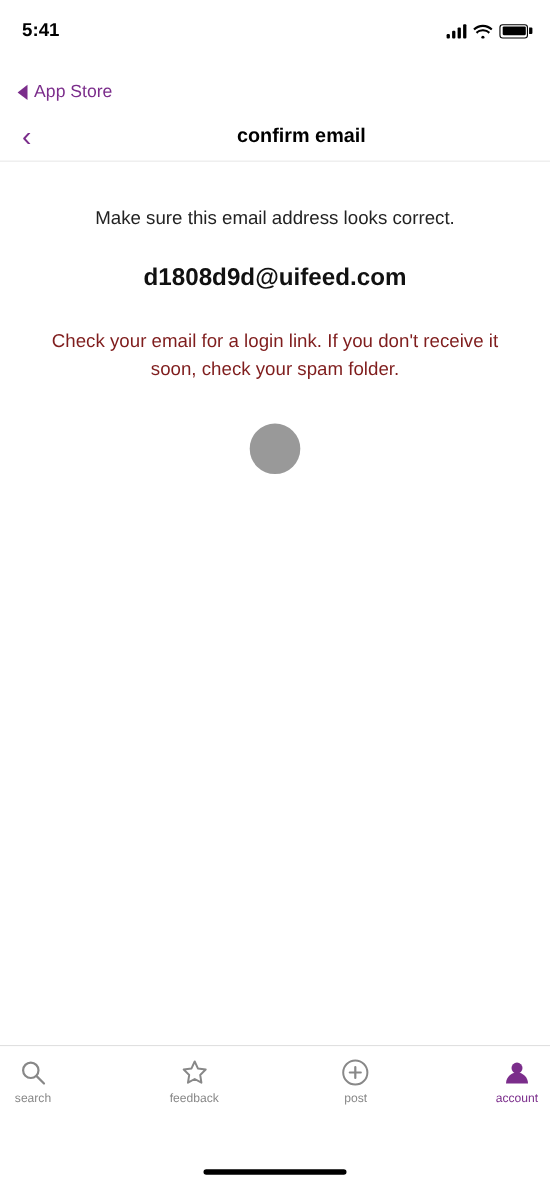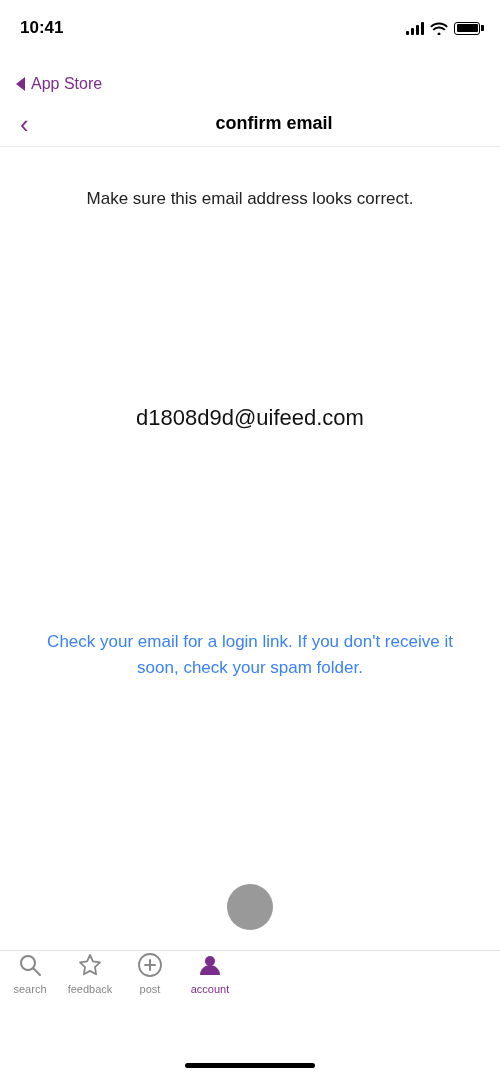--- a/index.html
+++ b/index.html
@@ -226,7 +226,7 @@
 <body>
 
 <div class="status-bar">
-  <span class="status-time">10:41</span>
+  <span class="status-time">5:41</span>
   <div class="status-icons">
     <div class="signal-bars">
       <span></span>

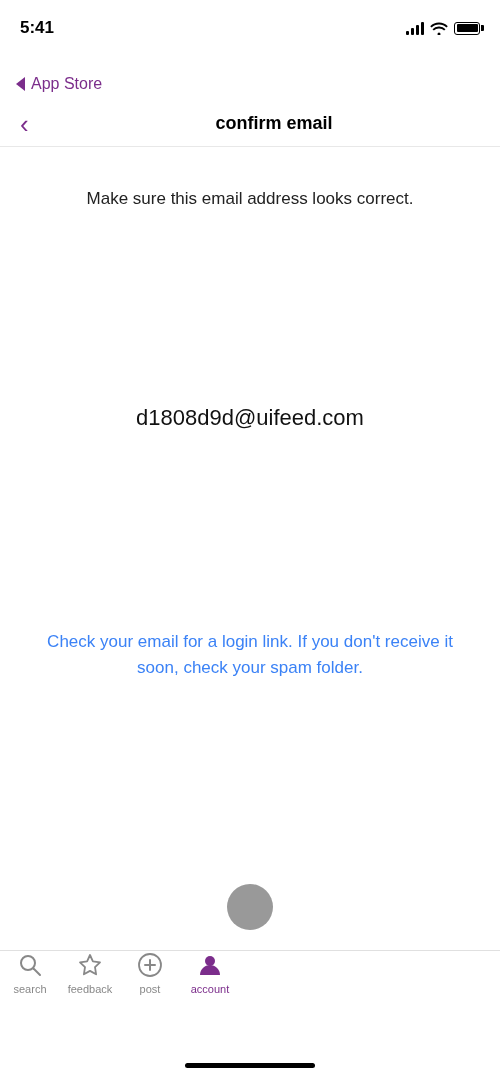--- a/index.html
+++ b/index.html
@@ -136,7 +136,6 @@
       flex-direction: column;
       align-items: center;
       padding: 40px 30px 20px 30px;
-      justify-content: space-between;
     }
 
     .subtitle-text {

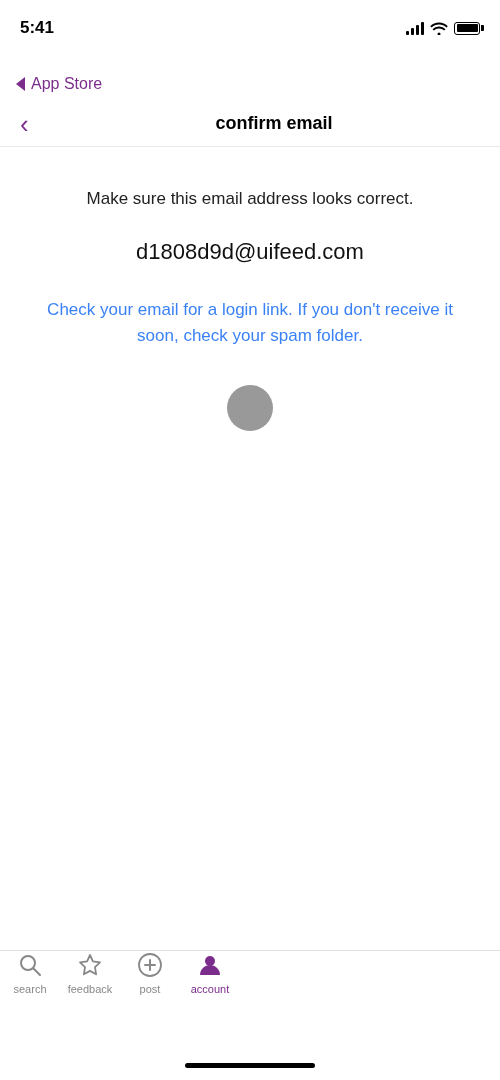--- a/index.html
+++ b/index.html
@@ -148,7 +148,7 @@
 
     .email-address {
       font-size: 22px;
-      font-weight: 400;
+      font-weight: 700;
       color: #111;
       text-align: center;
       margin-bottom: 32px;

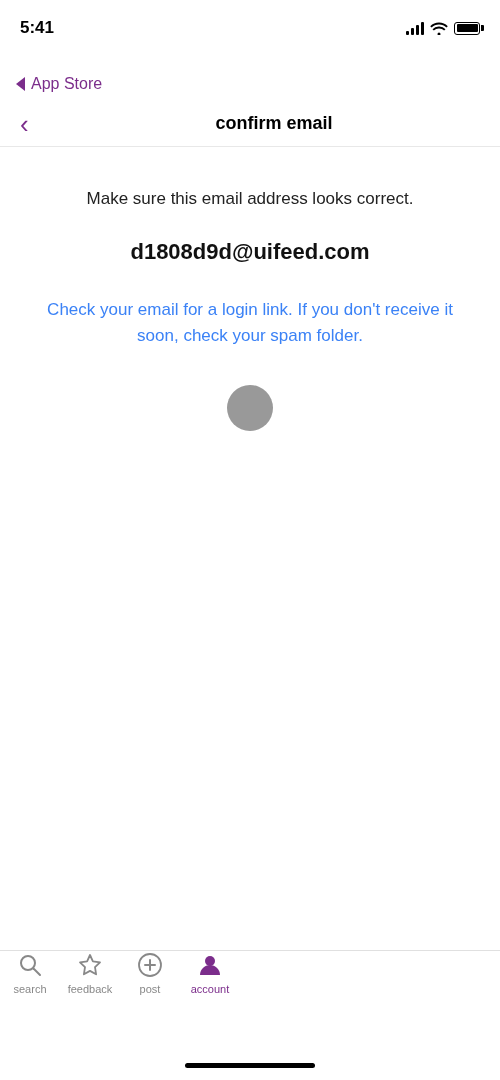--- a/index.html
+++ b/index.html
@@ -156,7 +156,7 @@
 
     .instruction-text {
       font-size: 17px;
-      color: #3b82f6;
+      color: #7f1d1d;
       text-align: center;
       line-height: 1.55;
       margin-bottom: 36px;

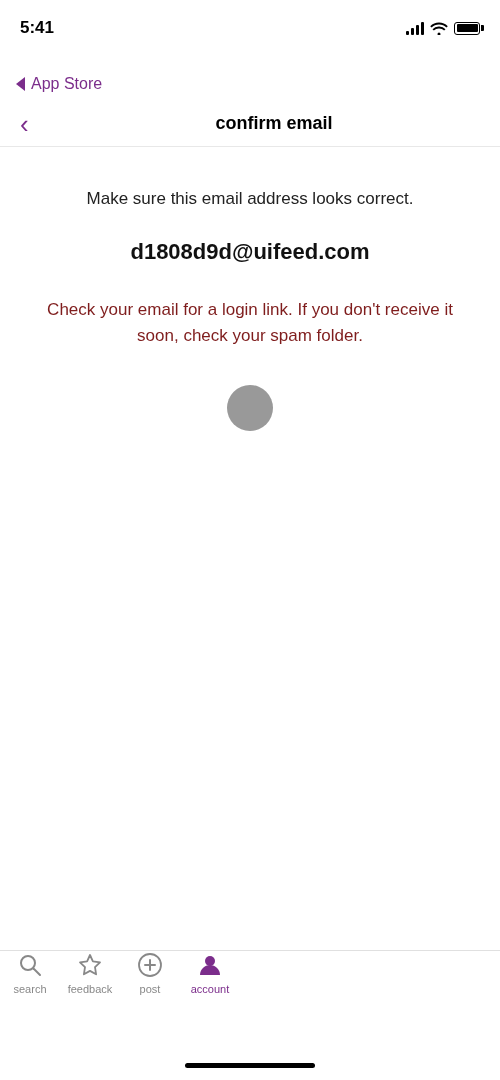--- a/index.html
+++ b/index.html
@@ -175,7 +175,8 @@
       border-top: 1px solid #e0e0e0;
       display: flex;
       align-items: flex-start;
-      justify-content: flex-start;
+      justify-content: space-between;
+      padding-top: 10px;
       background: #fff;
     }
     .tab-item {

